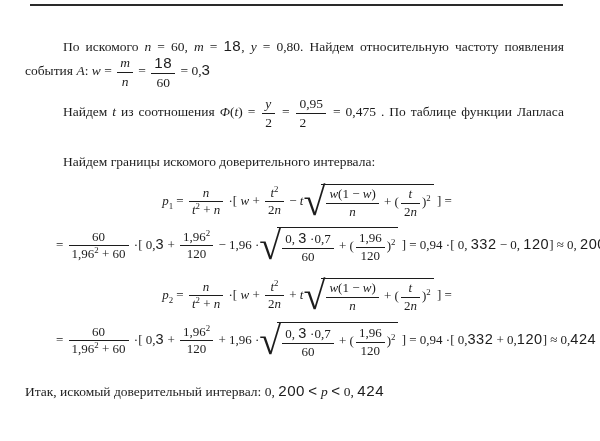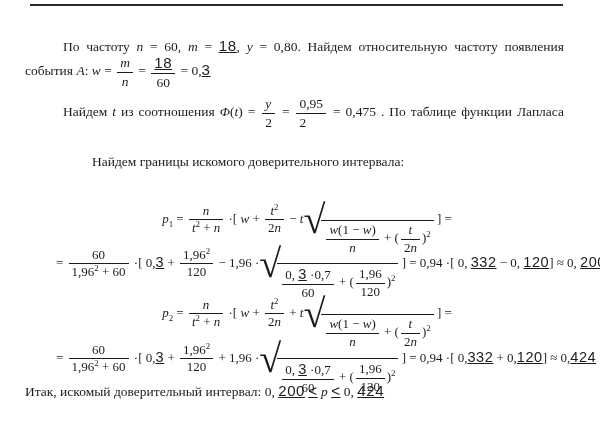--- a/index.html
+++ b/index.html
@@ -51,7 +51,7 @@
 
   <div class="rule" style="top:4px;left:30px;width:533px;"></div>
 
-  <div class="jline" style="top:37px;left:63px;right:36px;"><span class="rm">По частоту </span><span class="it">n</span><span class="rm"> = 60, </span><span class="it">m</span><span class="rm"> = </span><span class="sf">18</span><span class="rm">, </span><span class="it">y</span><span class="rm"> = 0,80. Найдем относительную частоту появления</span></div>
+  <div class="jline" style="top:37px;left:63px;right:36px;"><span class="rm">По искомого </span><span class="it">n</span><span class="rm"> = 60, </span><span class="it">m</span><span class="rm"> = </span><span class="sf">18</span><span class="rm">, </span><span class="it">y</span><span class="rm"> = 0,80. Найдем относительную частоту появления</span></div>
 
   <div class="line" style="top:54px;left:25px;"><span class="rm">события </span><span class="it">A</span><span class="rm">: </span><span class="it">w</span><span class="rm"> = </span><span class="frac"><span class="num"><span class="it">m</span></span><span class="den"><span class="it">n</span></span></span><span class="rm"> = </span><span class="frac"><span class="num"><span class="sf">18</span></span><span class="den"><span class="rm">60</span></span></span><span class="rm"> = 0,</span><span class="sf">3</span></div>
 

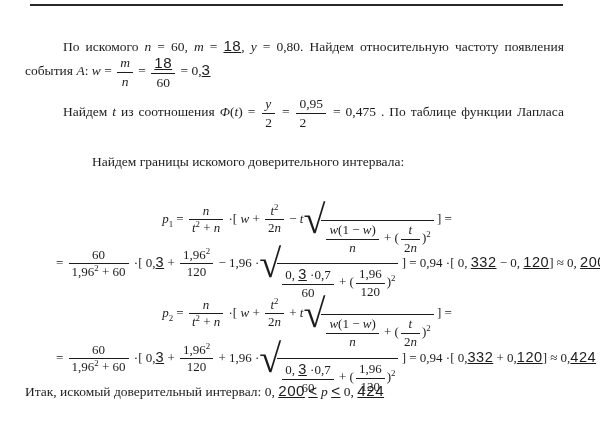--- a/index.html
+++ b/index.html
@@ -22,7 +22,7 @@
   .center{text-align:center;white-space:nowrap;}
   .rm{font-style:normal;}
   .it{font-style:italic;}
-  .sf{font-family:"Liberation Sans", sans-serif;font-size:1.12em;letter-spacing:0.5px;text-decoration:underline;}
+  .sf{font-family:"Liberation Sans", sans-serif;font-size:1.12em;letter-spacing:0.5px;}
   sup.sup{font-size:0.68em;vertical-align:super;line-height:0;}
   sub.sub{font-size:0.68em;vertical-align:sub;line-height:0;}
   .frac{

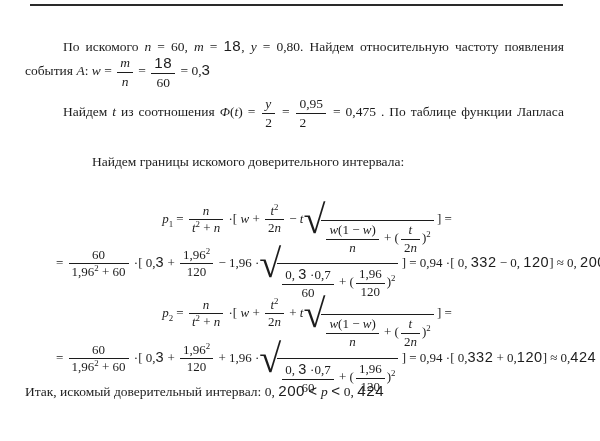--- a/index.html
+++ b/index.html
@@ -58,7 +58,7 @@
   <div class="jline" style="top:96px;left:63px;right:36px;"><span class="rm">Найдем </span><span class="it">t</span><span class="rm"> из соотношения </span><span class="it">Φ</span><span class="rm">(</span><span class="it">t</span><span class="rm">) = </span><span class="frac"><span class="num"><span class="it">y</span></span><span class="den"><span class="rm">2</span></span></span><span class="rm"> = </span><span class="frac"><span class="num"><span class="rm">0,95</span></span><span class="den"><span class="rm">2</span></span></span><span class="rm"> = 0,475 . По таблице функции Лапласа</span></div>
 
 
-  <div class="line" style="top:154px;left:63px;margin-left:29px;">Найдем границы искомого доверительного интервала:</div>
+  <div class="line" style="top:154px;left:63px;">Найдем границы искомого доверительного интервала:</div>
 
   <div class="line center eq" style="top:184px;left:0;width:600px;padding-left:14px;box-sizing:border-box;"><span class="it">p</span><sub class="sub">1</sub><span class="rm"> = </span><span class="frac"><span class="num"><span class="it">n</span></span><span class="den"><span class="it">t</span><sup class="sup">2</sup><span class="rm"> + </span><span class="it">n</span></span></span><span class="rm"> ·[ </span><span class="it">w</span><span class="rm"> + </span><span class="frac"><span class="num"><span class="it">t</span><sup class="sup">2</sup></span><span class="den"><span class="rm">2</span><span class="it">n</span></span></span><span class="rm"> − </span><span class="it">t</span><span class="sqrt"><span class="rad">√</span><span class="qbox"><span class="frac"><span class="num"><span class="it">w</span><span class="rm">(1 − </span><span class="it">w</span><span class="rm">)</span></span><span class="den"><span class="it">n</span></span></span><span class="rm"> + (</span><span class="frac"><span class="num"><span class="it">t</span></span><span class="den"><span class="rm">2</span><span class="it">n</span></span></span><span class="rm">)</span><sup class="sup">2</sup></span></span><span class="rm"> ] =</span></div>
 

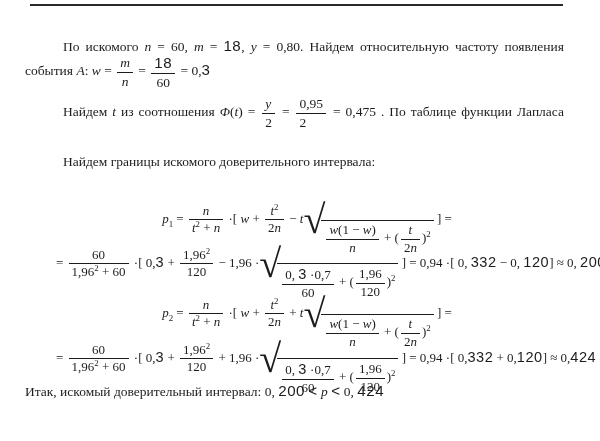--- a/index.html
+++ b/index.html
@@ -40,7 +40,7 @@
   .qbox{
     display:inline-block;vertical-align:middle;
     border-top:1.4px solid #1c1c1c;
-    padding:2px 3px 0 3px;white-space:nowrap;margin-top:36px;
+    padding:2px 3px 0 3px;white-space:nowrap;
   }
   .eq{font-size:13px;}
 </style>

